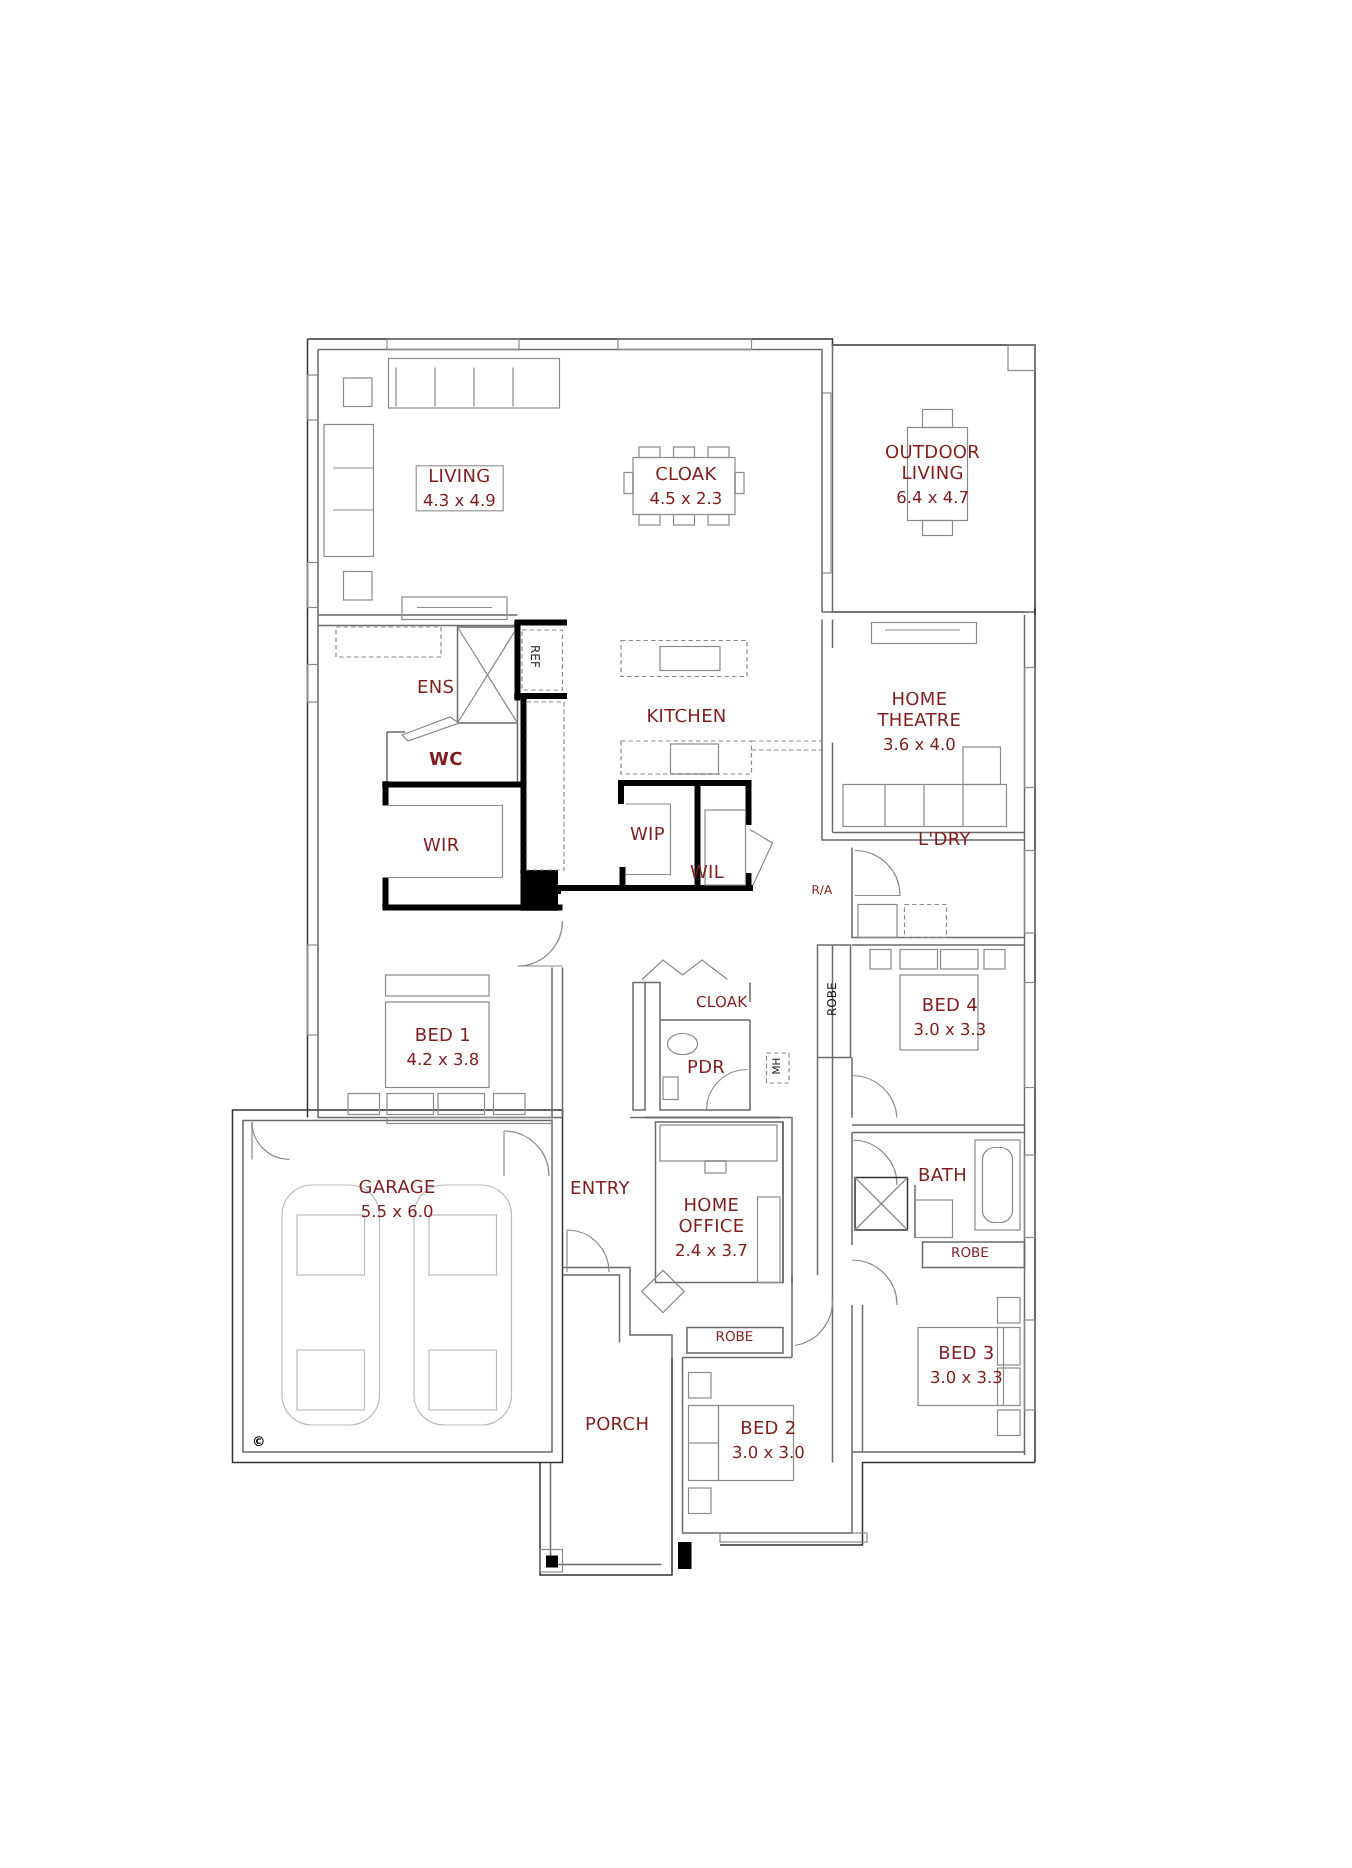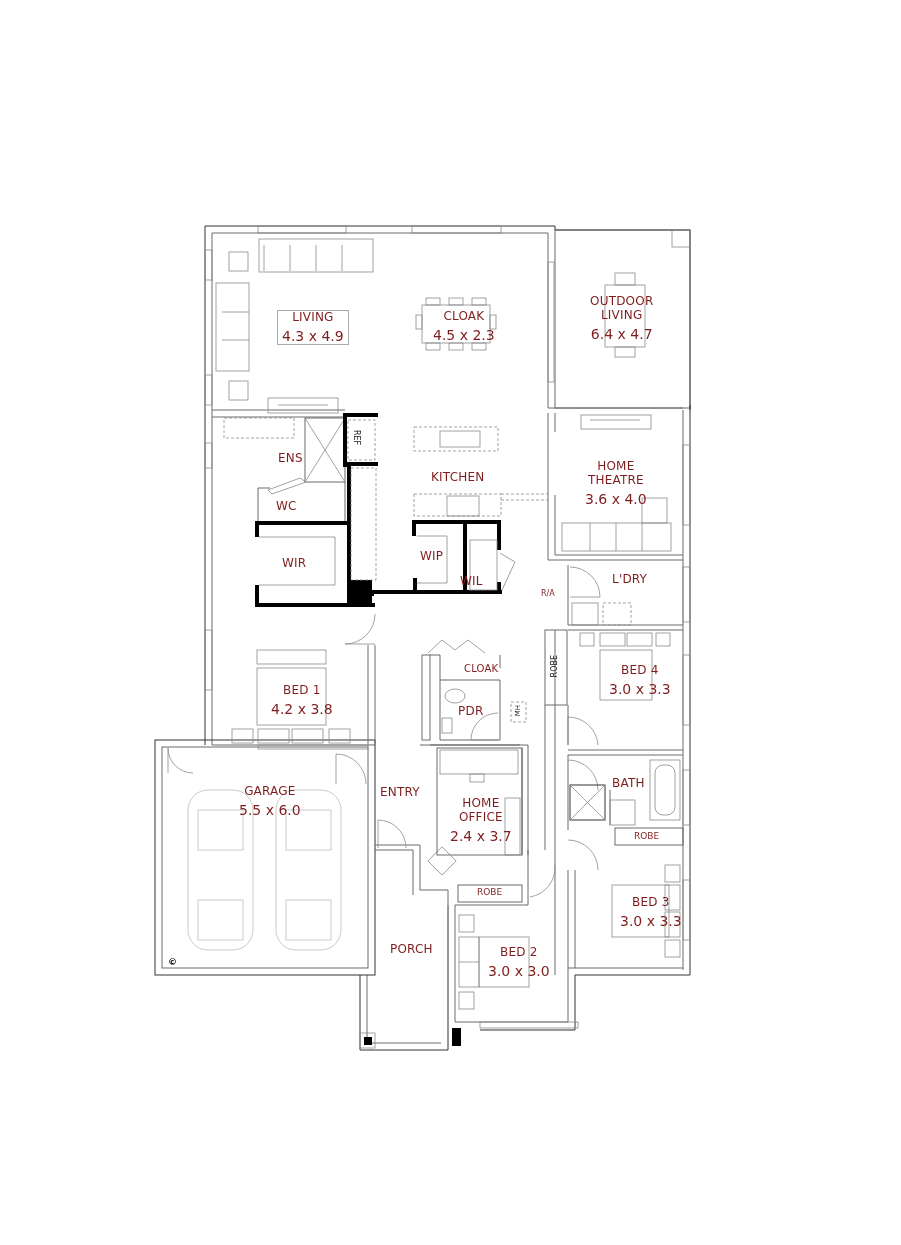--- a/index.html
+++ b/index.html
@@ -13,7 +13,7 @@
   .bw { fill: #000; }
   .lbl { position: absolute; color: #7f1d1d; font-family: "DejaVu Sans", sans-serif; text-align: center; white-space: nowrap; line-height: 1.15; }
   .lbl .n { font-size: 12px; letter-spacing: 0.2px; display: block; }
-  .lbl .d { font-size: 14px; display: block; margin-top: 3px; }
+  .lbl .d { font-size: 11px; display: block; margin-top: 3px; }
   .lbl.small .n { font-size: 10px; }
   .vert { writing-mode: vertical-rl; font-size: 8px; color: #111; position: absolute; }
   .copy { position: absolute; font-size: 9px; color: #000; font-weight: bold; }

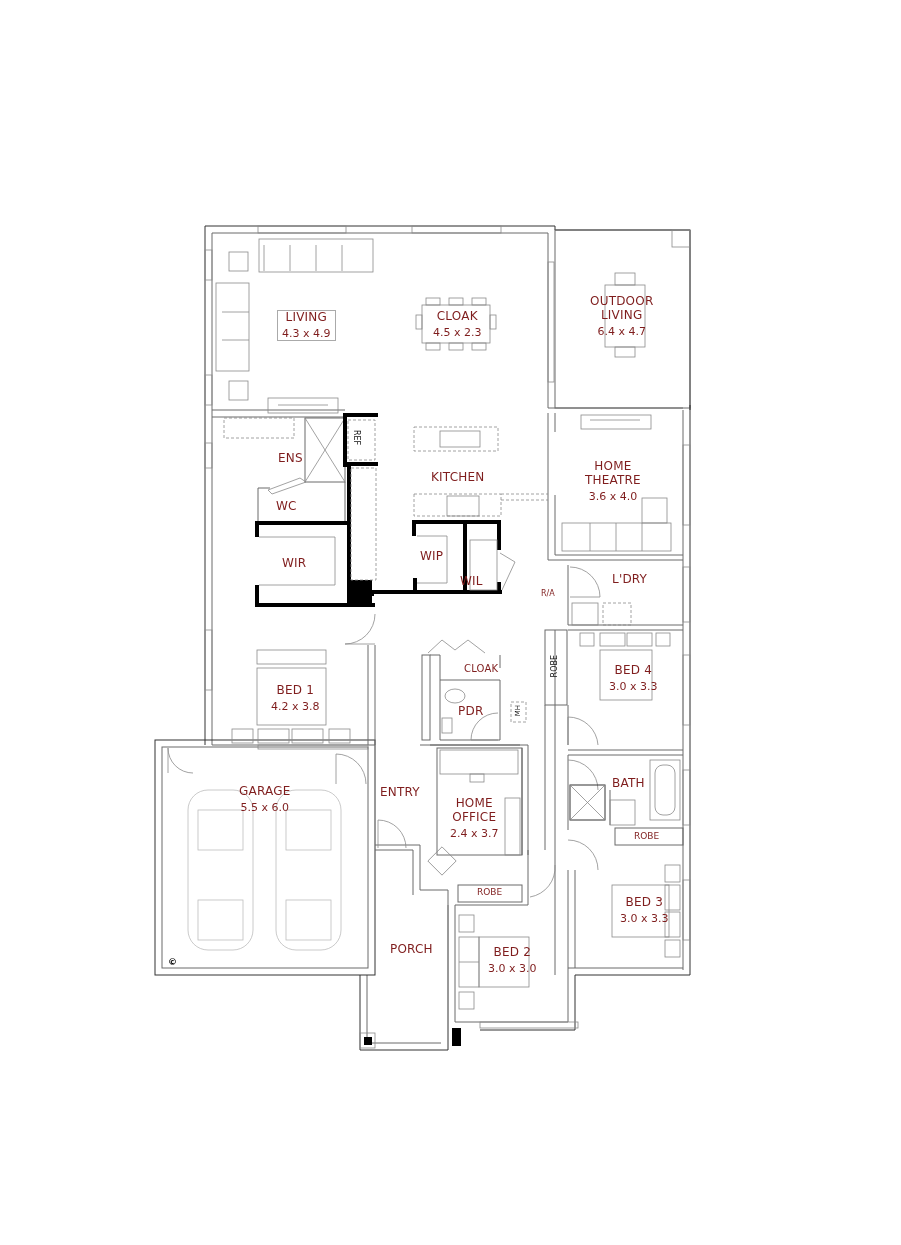--- a/index.html
+++ b/index.html
@@ -295,7 +295,7 @@
 <div class="lbl" style="left:254px;top:452px;margin-left:24px;">
     <span class="n">ENS</span>
   </div>
-<div class="lbl" style="left:276px;top:500px;">
+<div class="lbl" style="left:286px;top:500px;font-weight:bold;">
     <span class="n">WC</span>
   </div>
 <div class="lbl" style="left:282px;top:557px;">

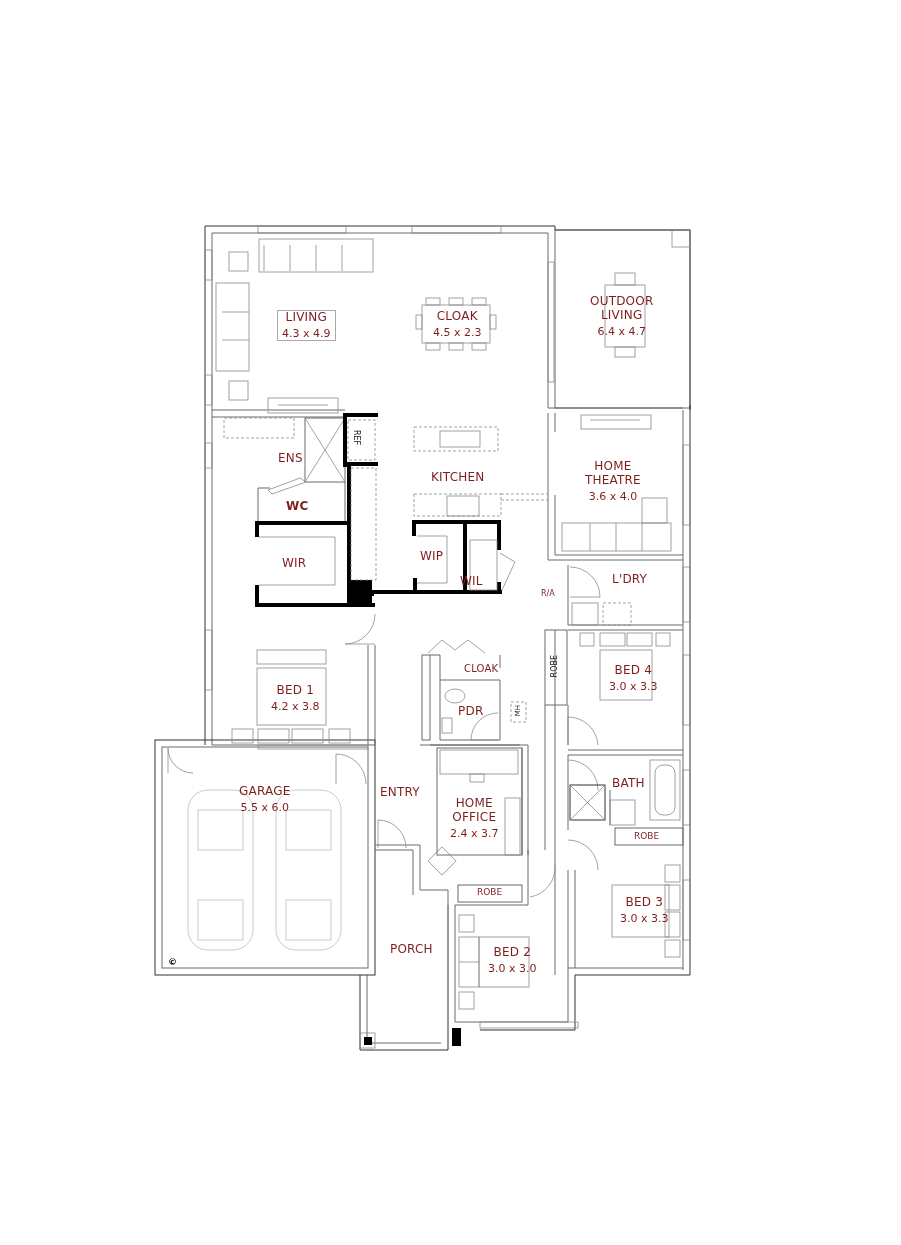--- a/index.html
+++ b/index.html
@@ -315,7 +315,7 @@
     <span class="n">THEATRE</span>
     <span class="d">3.6 x 4.0</span>
 </div>
-<div class="lbl" style="left:612px;top:573px;text-align:center;">
+<div class="lbl" style="left:612px;top:553px;text-align:center;">
     <span class="n">L'DRY</span>
   </div>
 <div class="lbl" style="left:271px;top:684px;">

